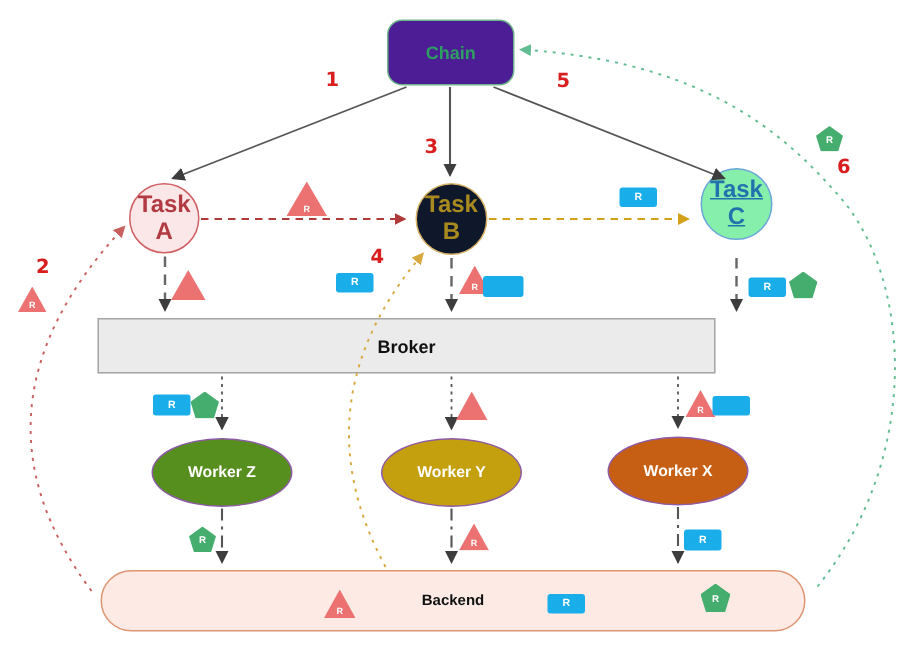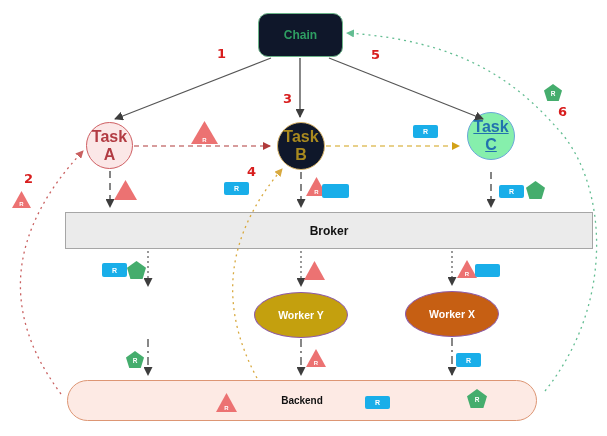--- a/index.html
+++ b/index.html
@@ -13,7 +13,7 @@
     justify-content:center;font-weight:bold;z-index:2;text-align:center;
   }
   .chain{left:258px;top:13px;width:85px;height:44px;border-radius:10px;
-    background:#0f172a;border:1.5px solid #6cb589;color:#2e9e62;font-size:12px;}
+    background:#4c1d95;border:1.5px solid #6cb589;color:#2e9e62;font-size:12px;}
   .task{border-radius:50%;font-size:16px;}
   .task-a{left:86px;top:122px;width:47px;height:47px;background:#fbe7e7;
     border:1.3px solid #cf5f63;color:#b23b43;}

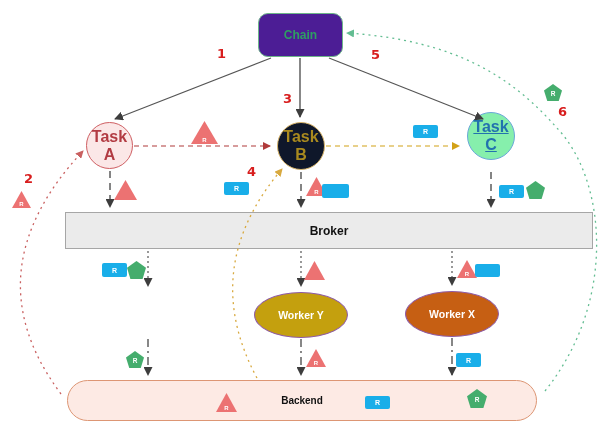--- a/index.html
+++ b/index.html
@@ -21,7 +21,7 @@
     border:1.3px solid #d7b46a;color:#a98a1f;}
   .task-c{left:467px;top:112px;width:48px;height:48px;background:#86efac;
     border:1.3px solid #6aa7d8;color:#2272ae;text-decoration:underline;}
-  .broker{left:65px;top:212px;width:528px;height:37px;background:#ebebeb;
+  .broker{left:65px;top:212px;width:412px;height:37px;background:#ebebeb;
     border:1.3px solid #a6a6a6;color:#111;font-size:12px;}
   .worker{border-radius:50%;color:#fff;font-size:10.5px;border:1.3px solid #8e5ba6;}
   .worker-z{left:101px;top:292px;width:94px;height:46px;background:#578f1e;}

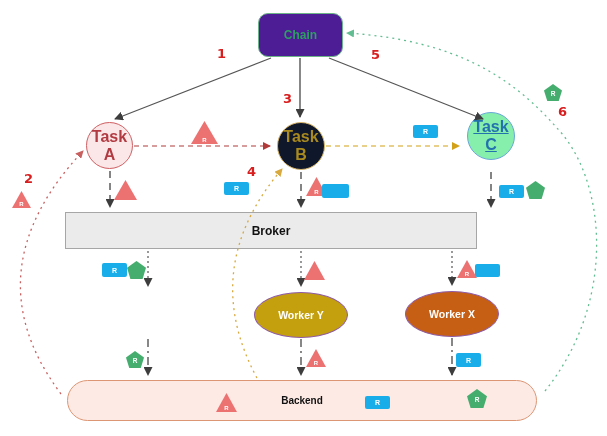--- a/index.html
+++ b/index.html
@@ -109,6 +109,7 @@
   <div class="node task task-b">Task B</div>
   <div class="node task task-c">Task C</div>
   <div class="node broker">Broker</div>
+  <div class="node worker worker-z">Worker Z</div>
   <div class="node worker worker-y">Worker Y</div>
   <div class="node worker worker-x">Worker X</div>
   <div class="node backend">Backend</div>

